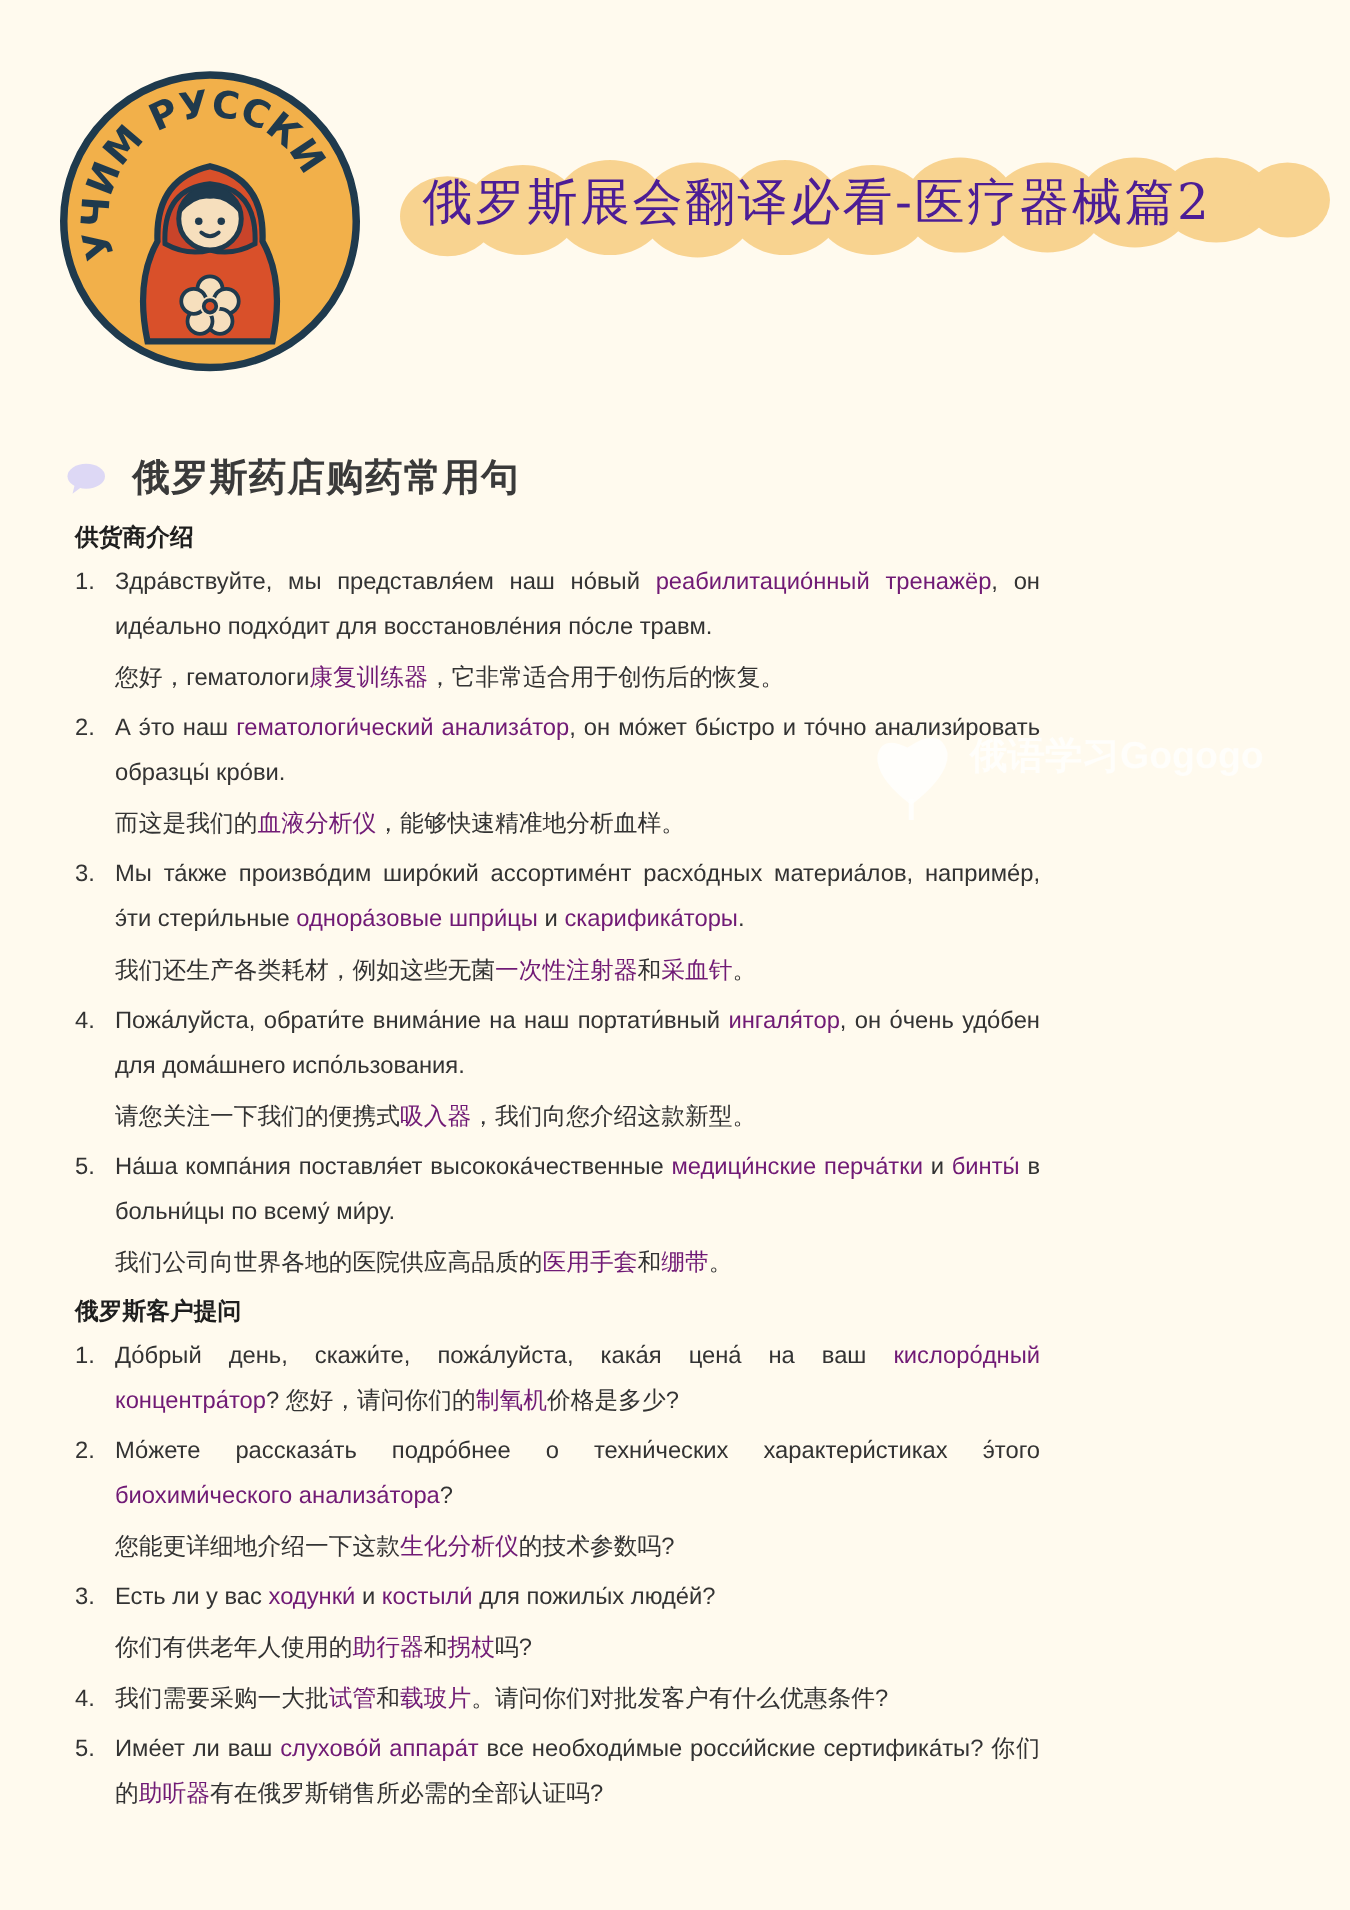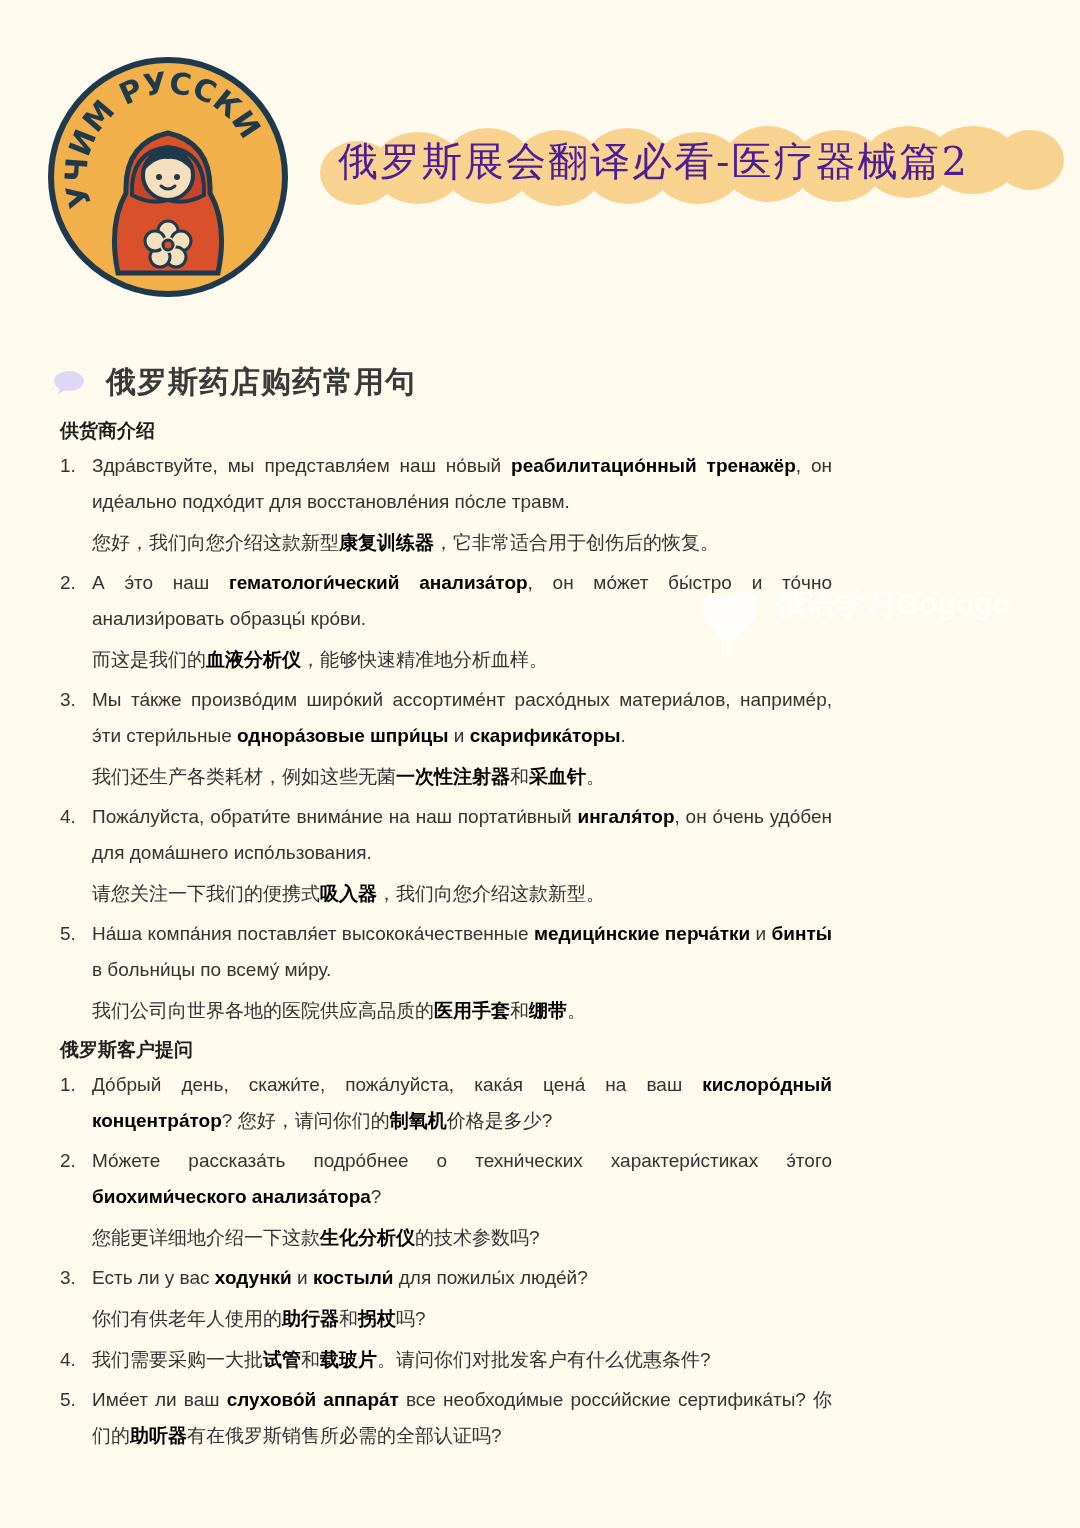--- a/index.html
+++ b/index.html
@@ -61,7 +61,7 @@
       text-align: justify;
       text-align-last: left;
     }
-    .ru b, .zh b { color: #000000; font-weight: bold; }
+    .ru b, .zh b { color: #701a75; font-weight: normal; }
     .zh {
       font-size: 19px; line-height: 36px; color: #333;
       margin-top: 5px;

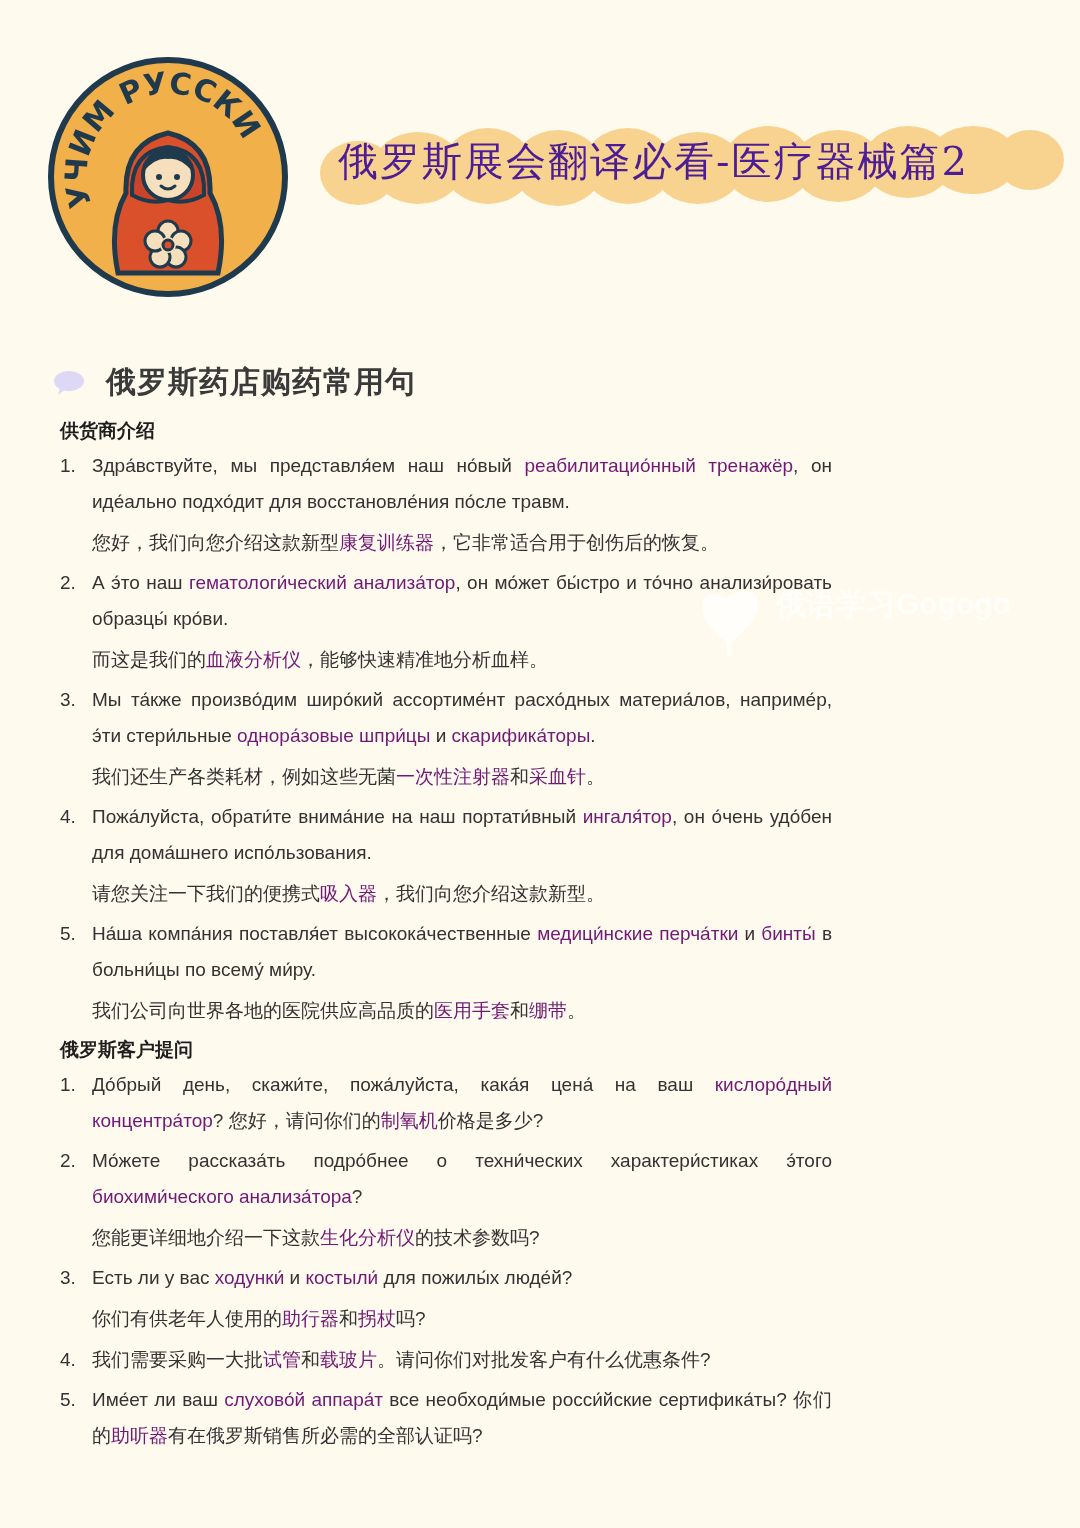--- a/index.html
+++ b/index.html
@@ -156,7 +156,7 @@
       <div class="item">
         <span class="num">1.</span>
         <div class="ru"><span>Здра́вствуйте, мы представля́ем наш но́вый </span><b>реабилитацио́нный тренажёр</b><span>, он иде́ально подхо́дит для восстановле́ния по́сле травм.</span></div>
-        <div class="zh"><span>您好，我们向您介绍这款新型</span><b>康复训练器</b><span>，它非常适合用于创伤后的恢复。</span></div>
+        <div class="zh"><span>您好，гематологи</span><b>康复训练器</b><span>，它非常适合用于创伤后的恢复。</span></div>
       </div>
       <div class="item">
         <span class="num">2.</span>

